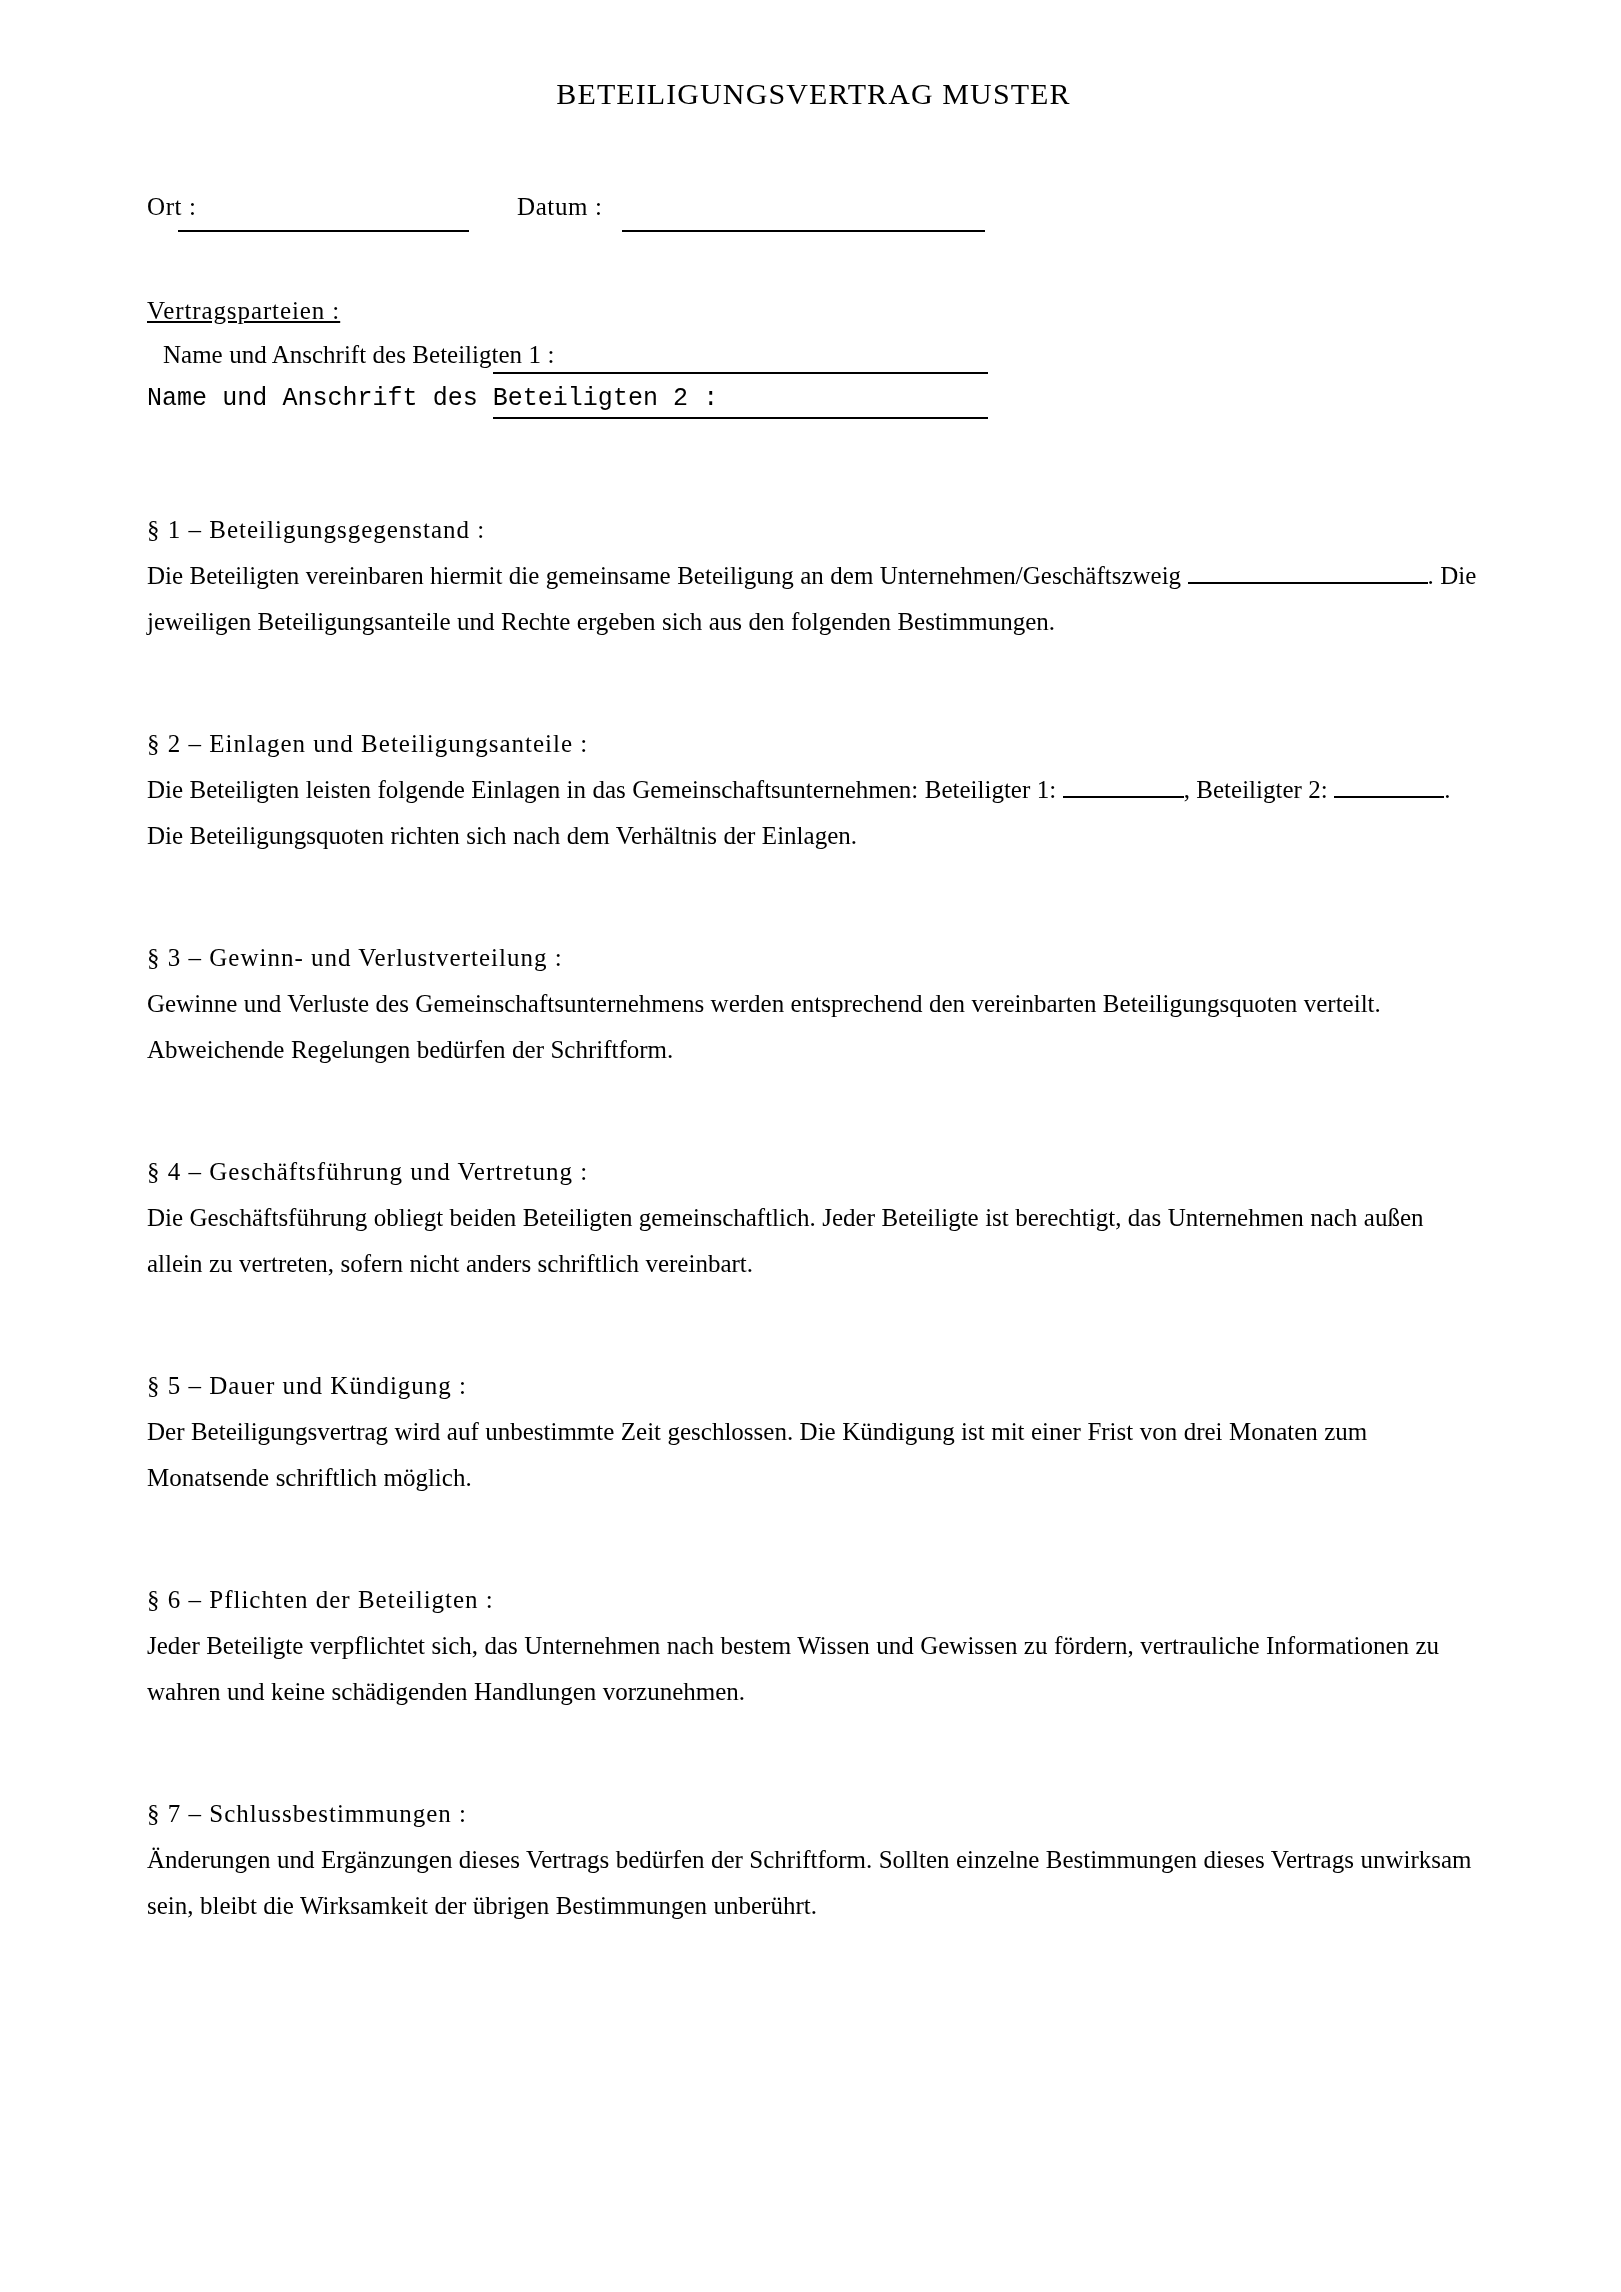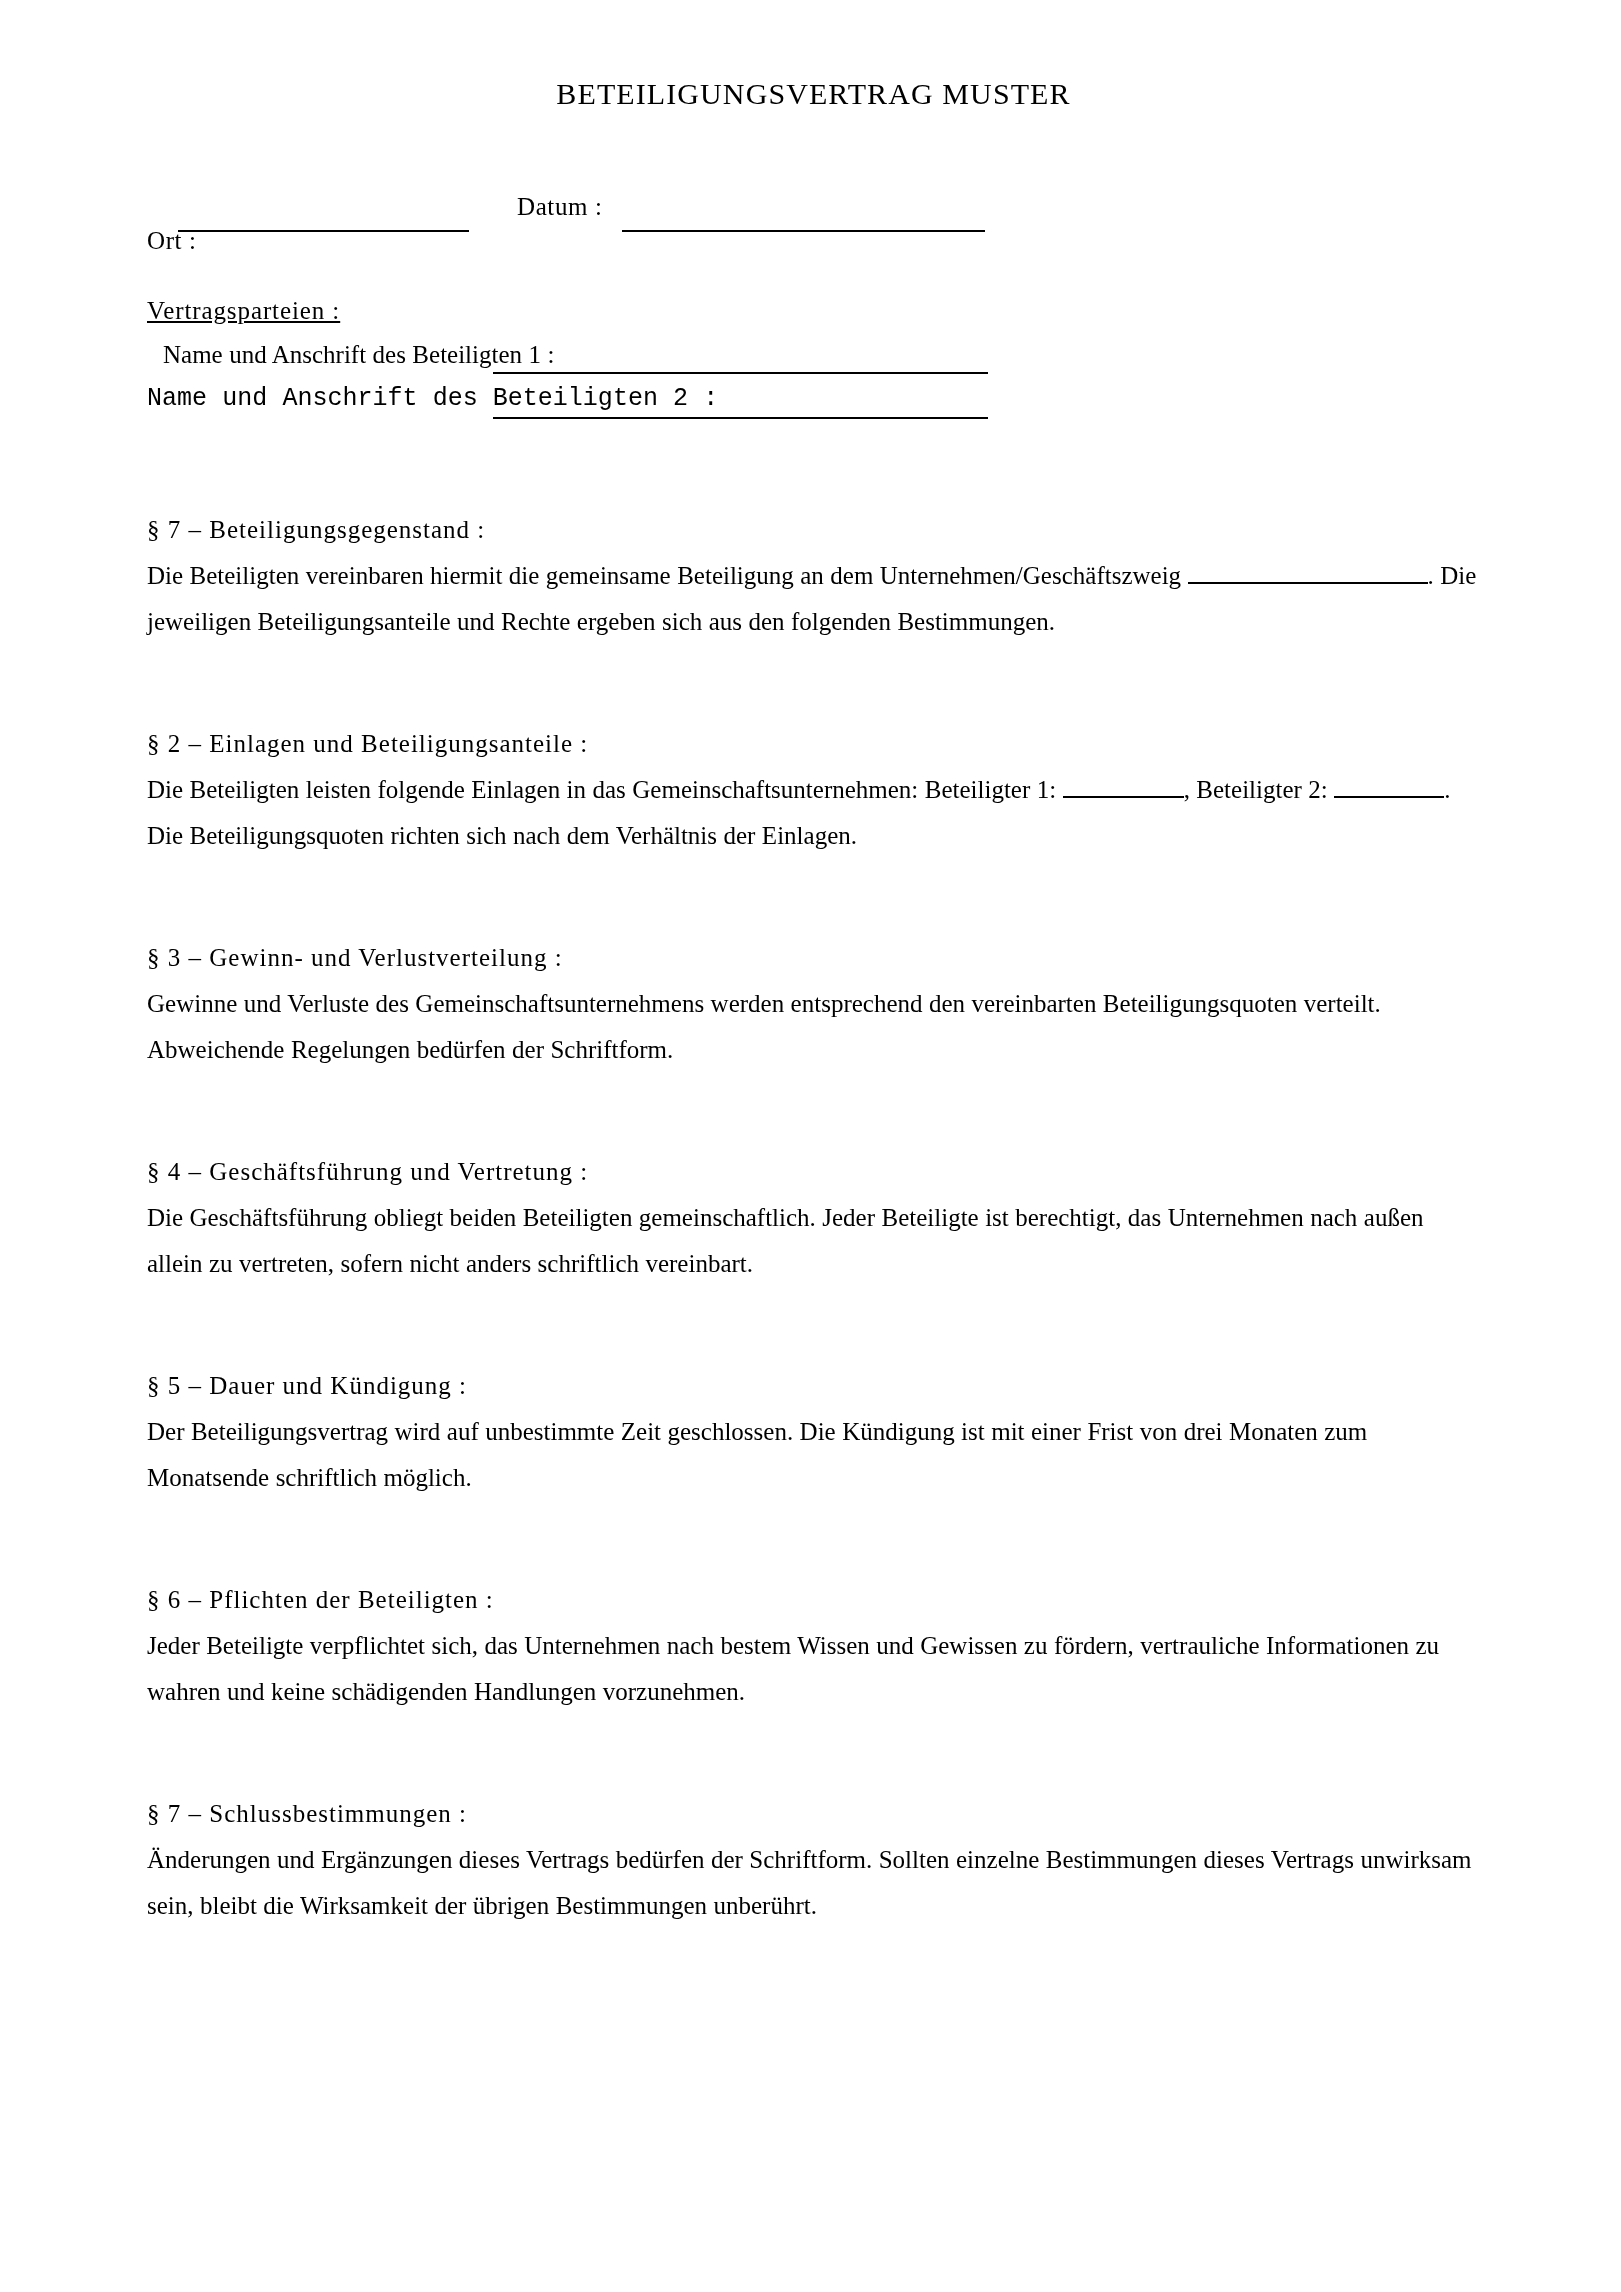--- a/index.html
+++ b/index.html
@@ -79,7 +79,6 @@
     font-size: 25px;
     letter-spacing: 0.6px;
     white-space: pre;
-    margin-top: 34px;
   }
   .meta-rule-ort {
     position: absolute;

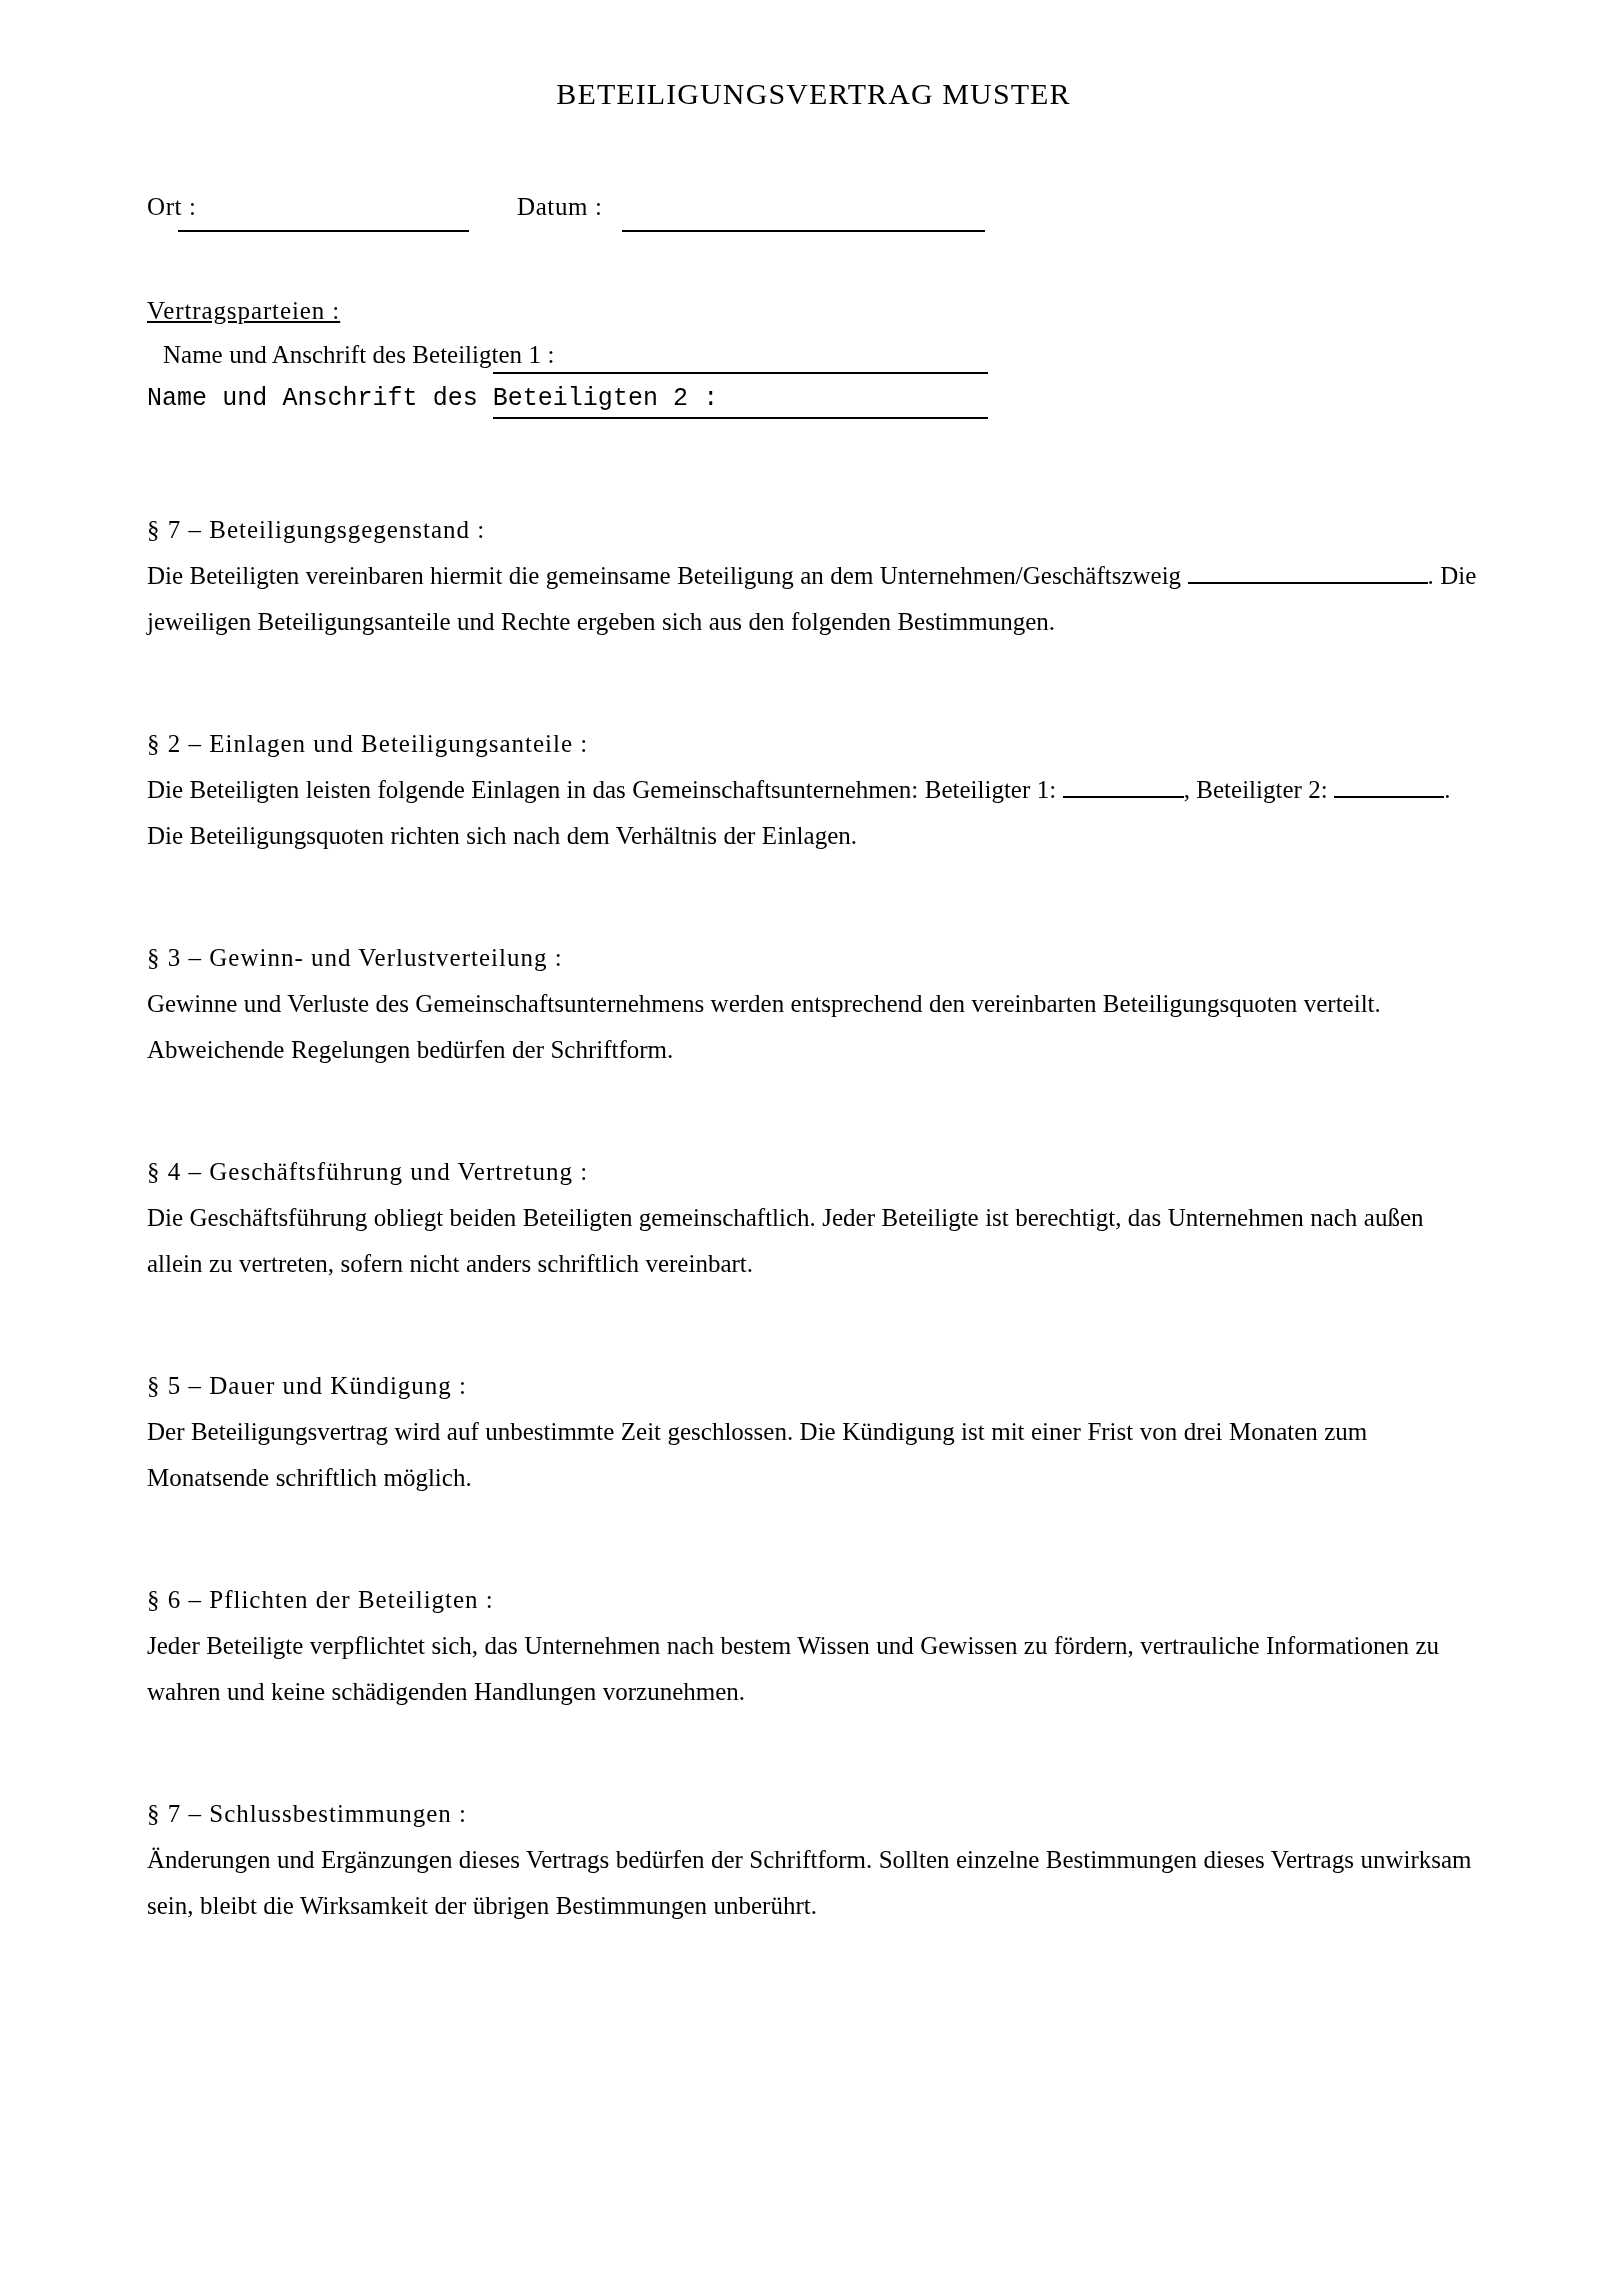--- a/index.html
+++ b/index.html
@@ -187,7 +187,7 @@
     </div>
 
     <div class="section section-gap-large">
-      <div class="section-heading">§ 7 – Beteiligungsgegenstand :</div>
+      <div class="section-heading">§ 1 – Beteiligungsgegenstand :</div>
       <div class="section-body body-line"><span>Die Beteiligten vereinbaren hiermit die gemeinsame Beteiligung an dem Unternehmen/Geschäftszweig</span> <span class="blank-fill blank-lg"></span><span>. Die jeweiligen Beteiligungsanteile und Rechte ergeben sich aus den folgenden Bestimmungen.</span></div>
     </div>
 

